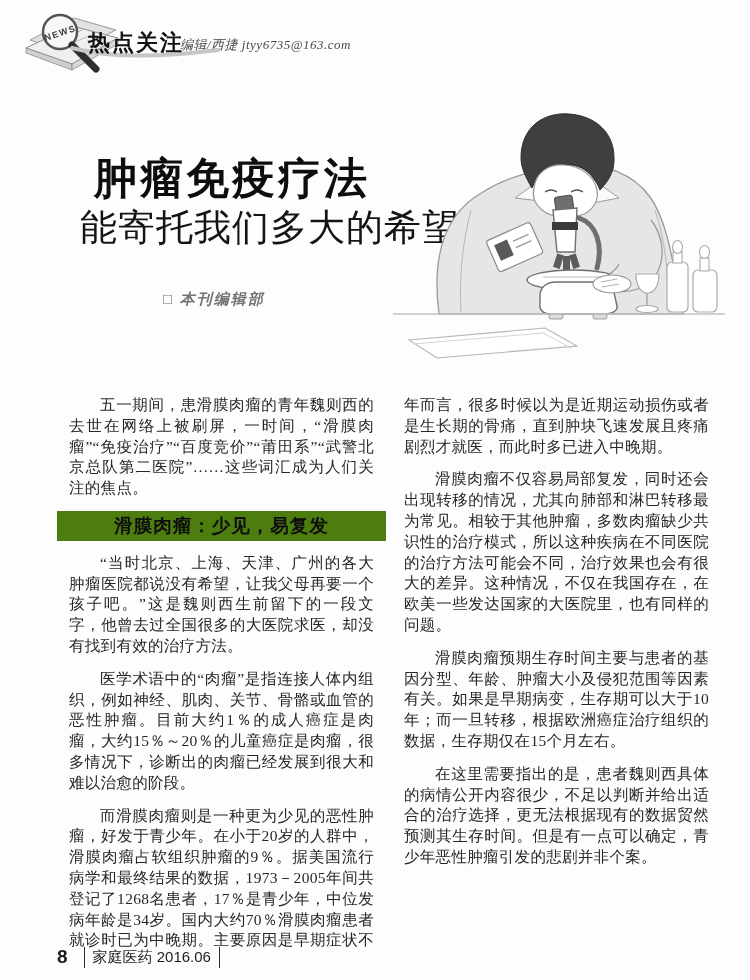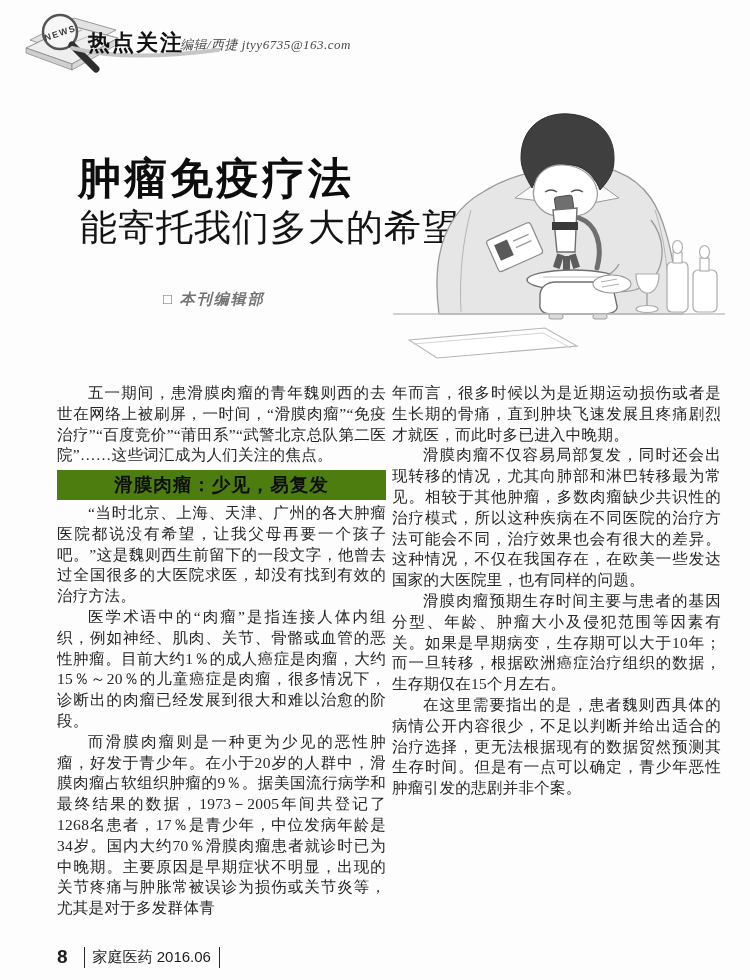--- a/index.html
+++ b/index.html
@@ -22,7 +22,7 @@
   }
   
   .title{
-    position:absolute;left:78px;top:150px;
+    position:absolute;left:94px;top:150px;
     font-family:Liberation Sans, sans-serif;
     font-size:43px;font-weight:900;color:#0d0d0d;letter-spacing:3px;white-space:nowrap;
   }

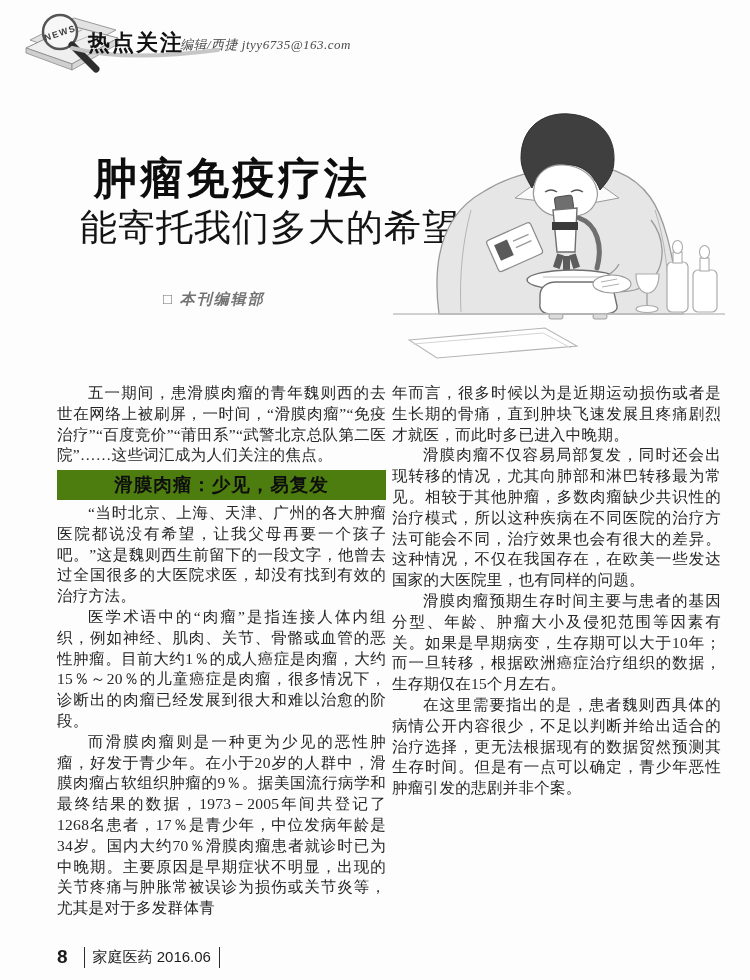--- a/index.html
+++ b/index.html
@@ -45,7 +45,7 @@
   }
   .col-left{left:57px;}
   .col-right{left:392px;}
-  .col p{margin:0;text-indent:2em;}
+  .col p{margin:12px;text-indent:2em;}
   .col p.no-indent{text-indent:0;}
   .sec-head{
     background:#4d7c0f;text-align:center;font-weight:bold;font-size:18.5px;

